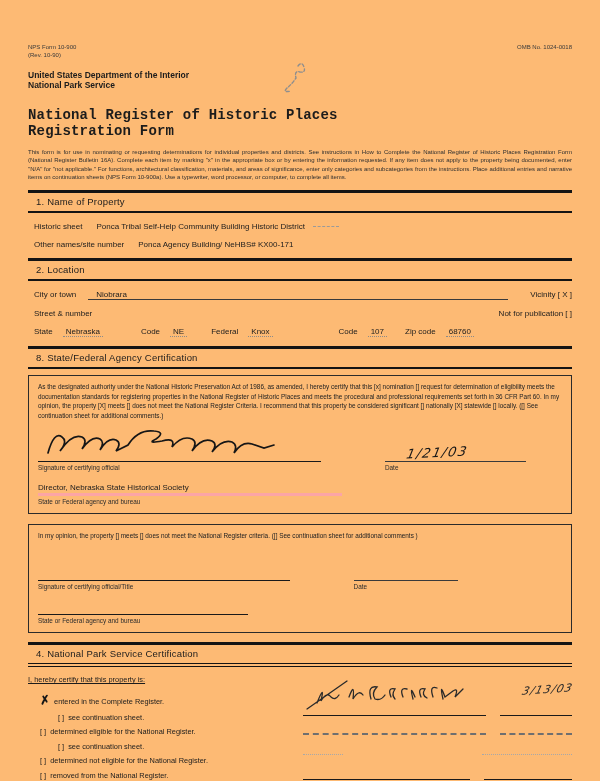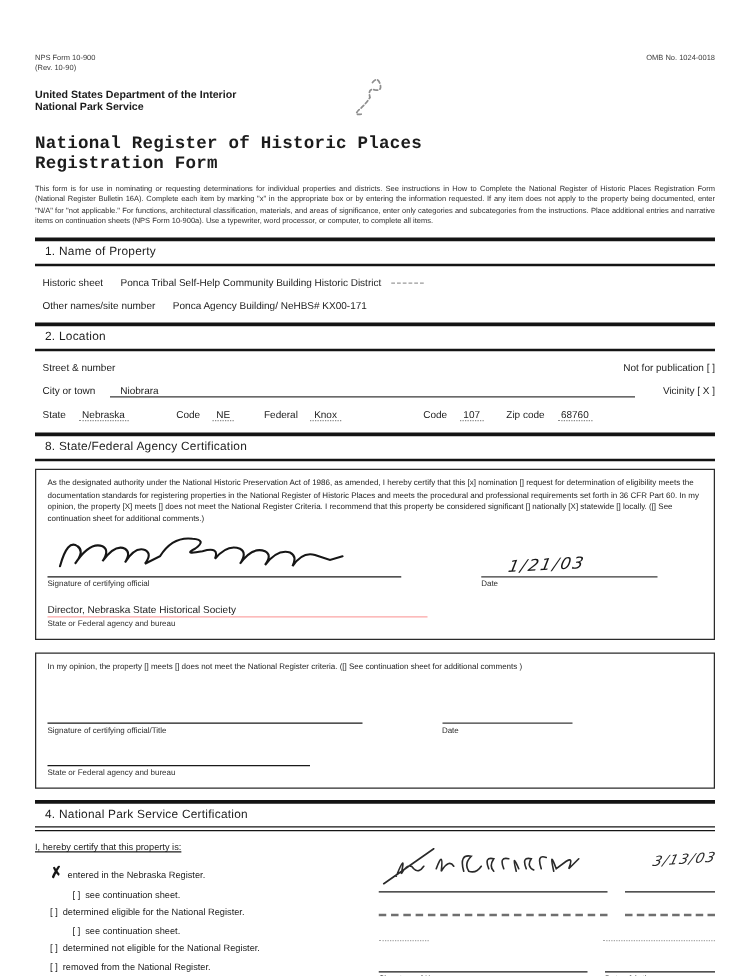--- a/index.html
+++ b/index.html
@@ -4,7 +4,7 @@
 <style>
   html,body{margin:0;padding:0;background:#e8e8e8;}
   .page{
-    width:600px;height:781px;background:#ffffff;position:relative;overflow:hidden;
+    width:600px;height:781px;background:#fdba74;position:relative;overflow:hidden;
     font-family:"Liberation Sans",sans-serif;color:#1c1c1c;
     box-sizing:border-box;padding:44px 28px 0 28px;
   }

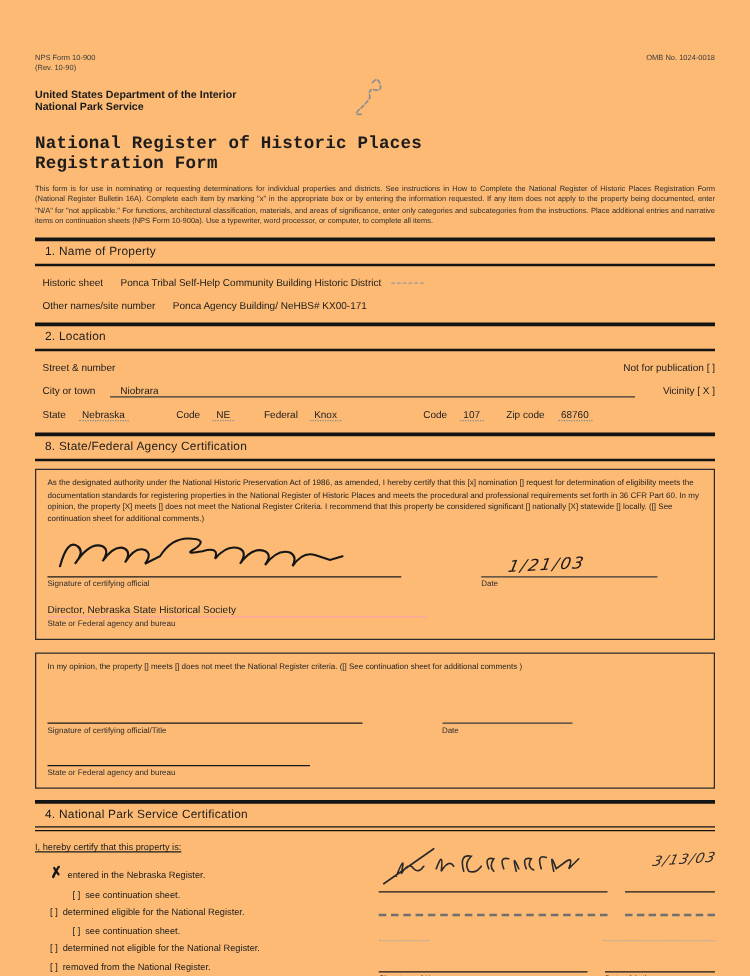--- a/index.html
+++ b/index.html
@@ -111,18 +111,18 @@
 
   <div class="sec-head">2.  Location</div>
   <div class="frow">
-    <span class="lab">Street &amp; number</span>
-    <span class="right">
-      <span>Not for publication</span>
-      <span>[  ]</span>
-    </span>
-  </div>
-  <div class="frow">
     <span class="lab">City or town</span>
     <span class="fill-line grow" style="margin:0 22px 0 12px;padding-left:8px;">Niobrara</span>
     <span class="right">
       <span>Vicinity</span>
       <span>[ X ]</span>
+    </span>
+  </div>
+  <div class="frow">
+    <span class="lab">Street &amp; number</span>
+    <span class="right">
+      <span>Not for publication</span>
+      <span>[  ]</span>
     </span>
   </div>
   <div class="frow" style="gap:10px;">

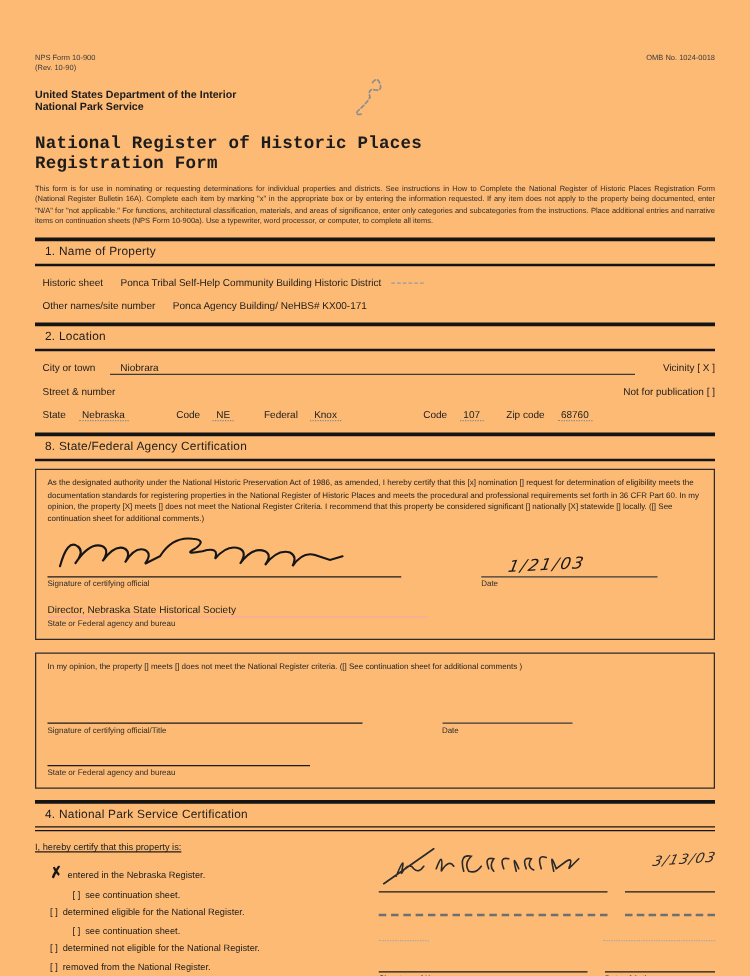--- a/index.html
+++ b/index.html
@@ -42,7 +42,7 @@
   .hand{font-family:"DejaVu Sans",sans-serif;font-style:italic;display:inline-block;
         transform:skewX(-14deg) rotate(-3deg);font-size:13px;letter-spacing:1.5px;color:#171717;}
   .titlerow{margin-top:12px;width:58%;}
-  .titleval{font-size:8px;border-bottom:1px solid #fca5a5;padding-bottom:1px;}
+  .titleval{font-size:8px;border-bottom:3px solid #fca5a5;padding-bottom:1px;}
   
   .npsc{display:flex;margin-top:8px;}
   .npsc-left{width:48%;font-size:7.4px;line-height:1.35;}

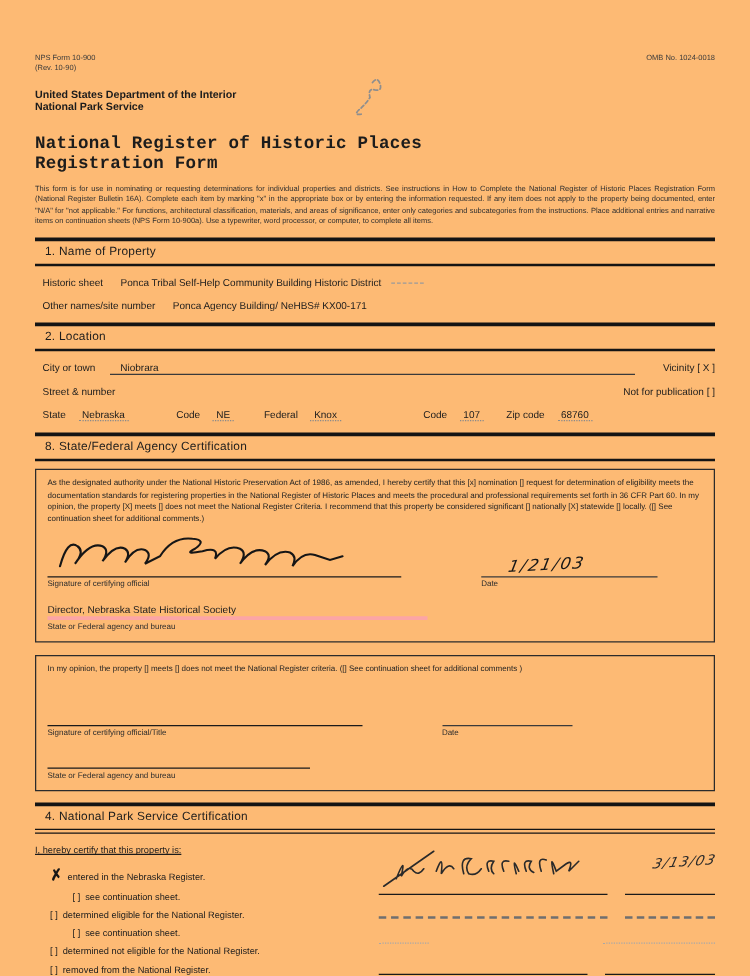--- a/index.html
+++ b/index.html
@@ -190,7 +190,7 @@
 
       <div class="ckrow ind1">
         <span class="cz xmark">✗</span>
-        <span>entered in the Nebraska Register.</span>
+        <span>entered in the Complete Register.</span>
       </div>
       <div class="ckrow ind2">
         <span class="cz">[ ]</span>

